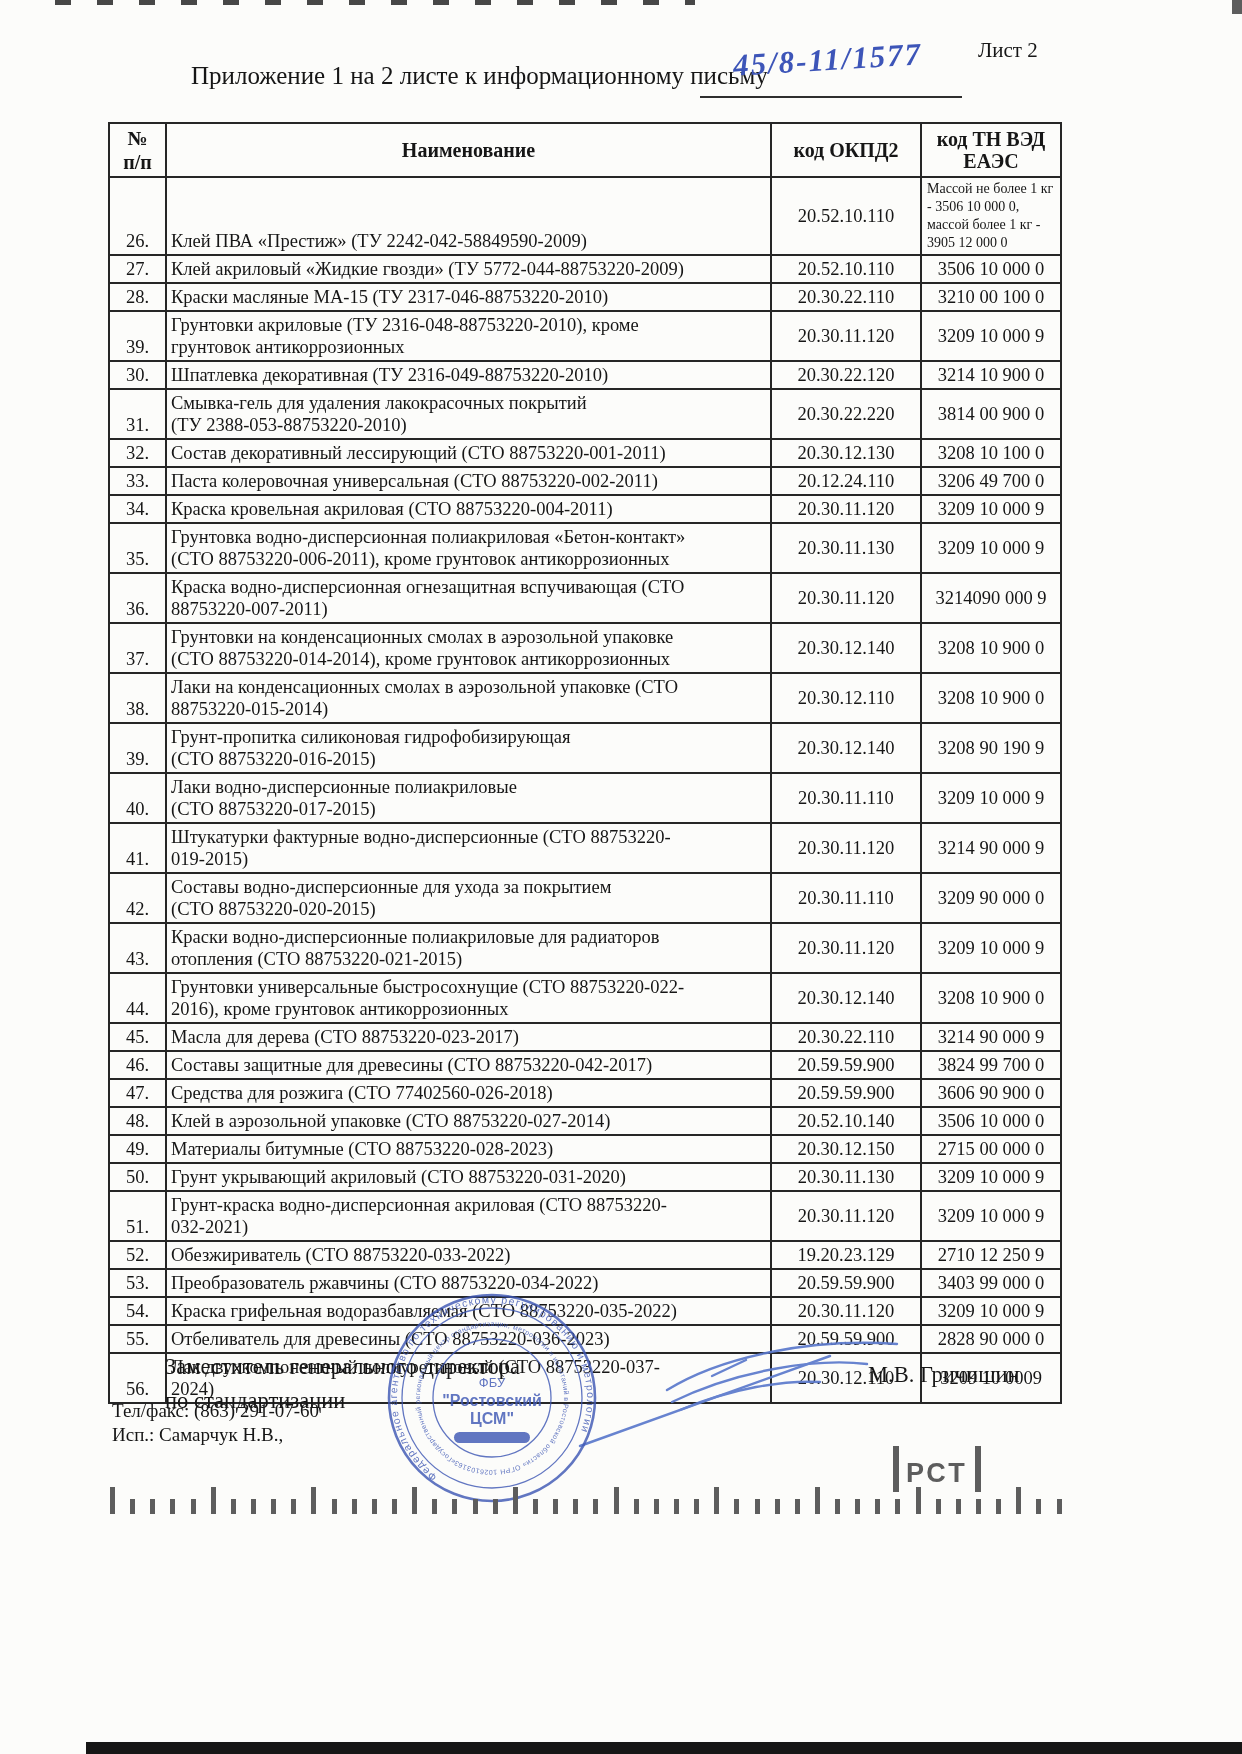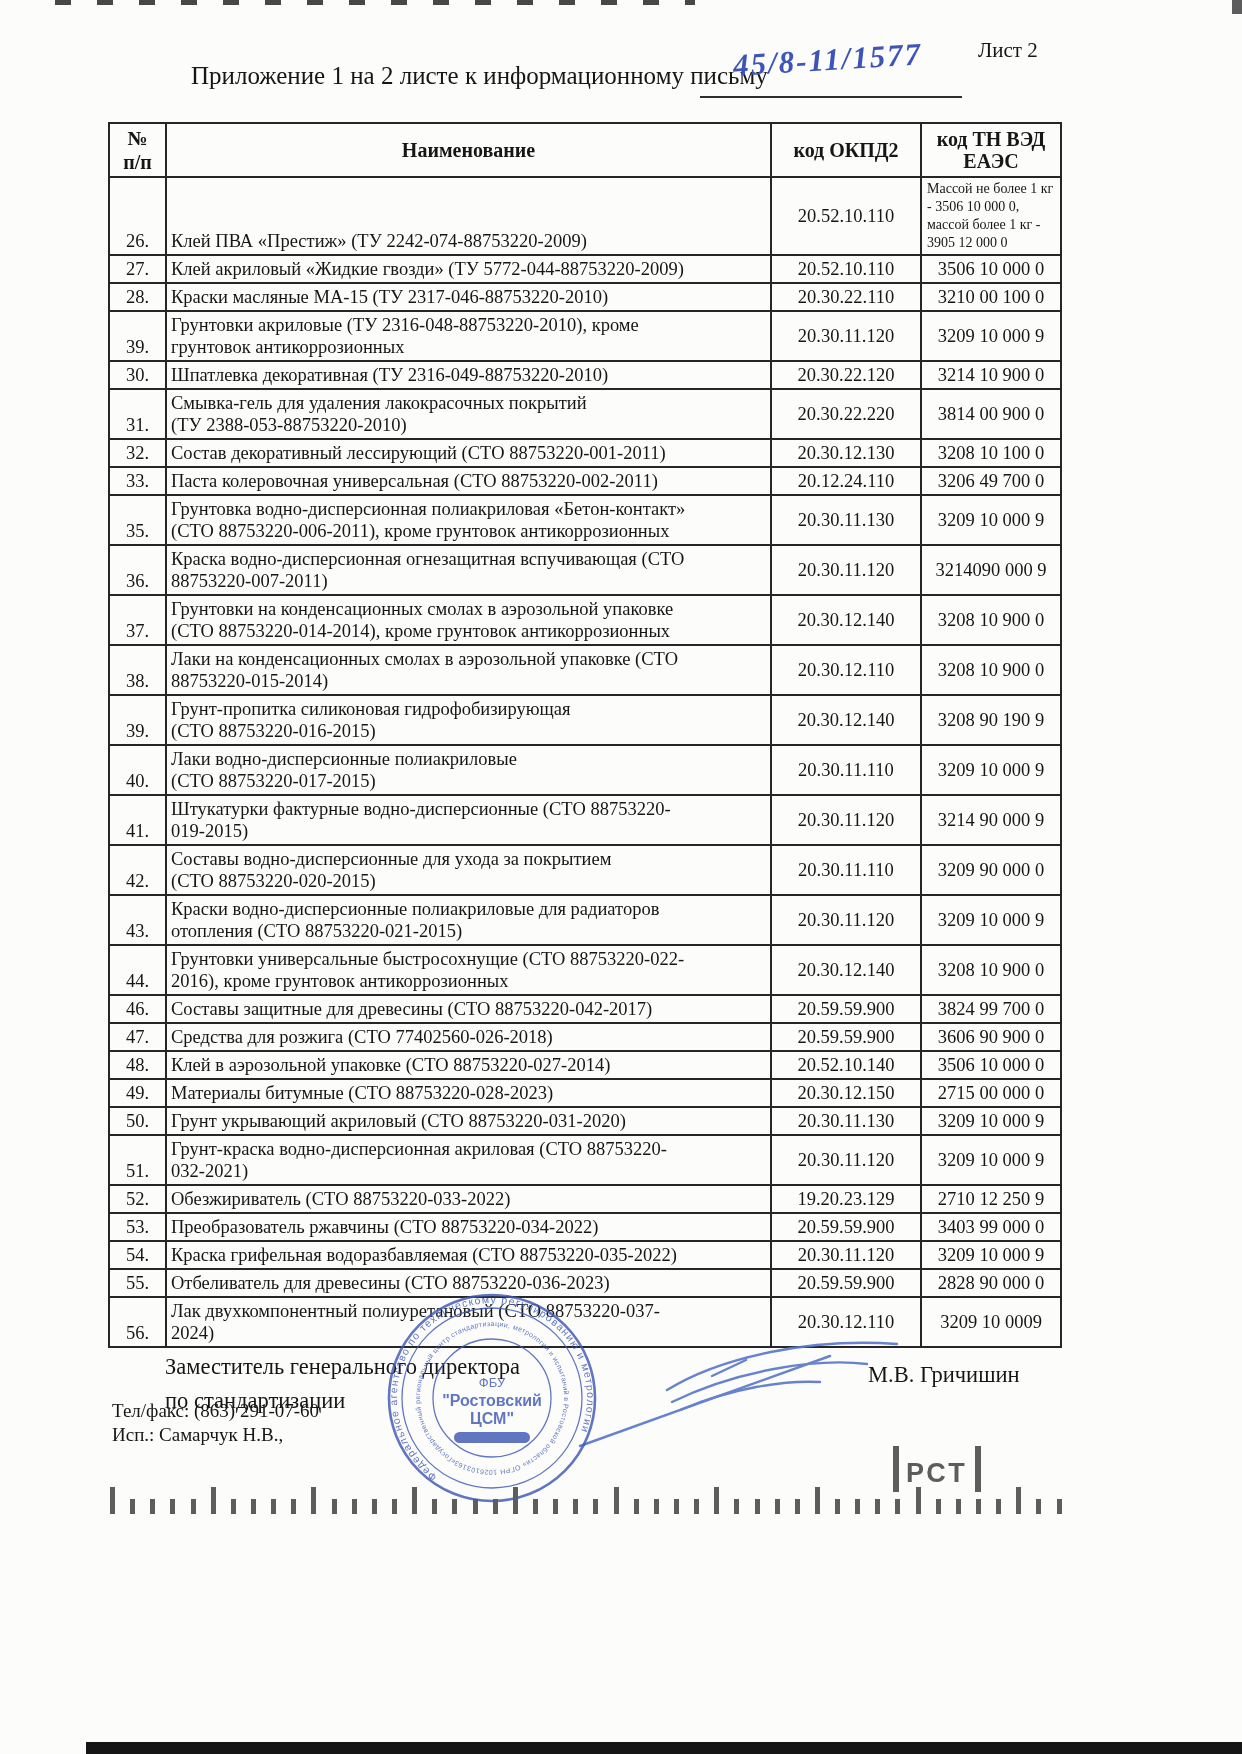--- a/index.html
+++ b/index.html
@@ -110,7 +110,7 @@
     <tbody>
         <tr>
       <td class="c-num">26.</td>
-      <td class="c-name">Клей ПВА «Престиж» (ТУ 2242-074-88753220-2009)</td>
+      <td class="c-name">Клей ПВА «Престиж» (ТУ 2242-042-58849590-2009)</td>
       <td class="c-okpd">20.52.10.110</td>
       <td class="c-tnved small">Массой не более 1 кг - 3506 10 000 0, массой более 1 кг - 3905 12 000 0</td>
     </tr>

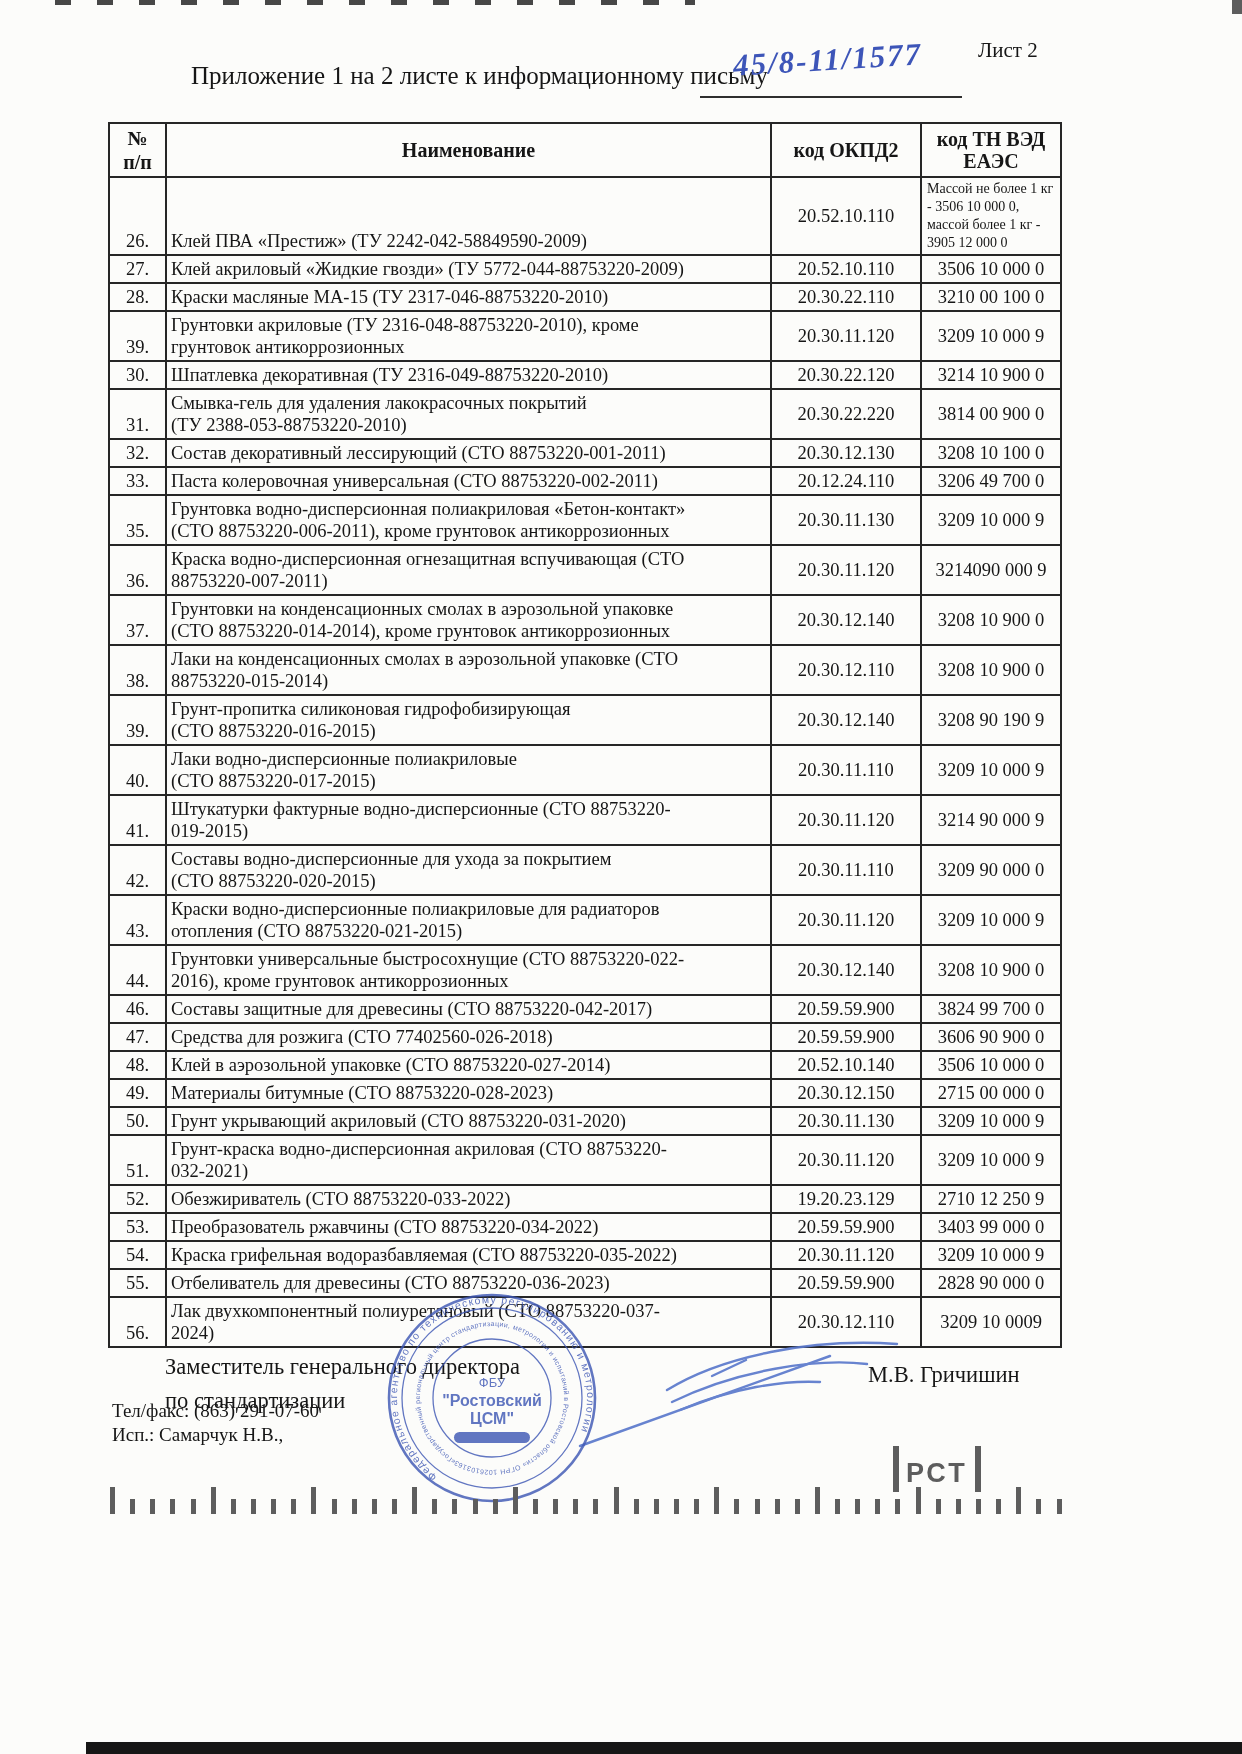--- a/index.html
+++ b/index.html
@@ -157,6 +157,12 @@
       <td class="c-name">Паста колеровочная универсальная (СТО 88753220-002-2011)</td>
       <td class="c-okpd">20.12.24.110</td>
       <td class="c-tnved">3206 49 700 0</td>
+    </tr>
+        <tr>
+      <td class="c-num">34.</td>
+      <td class="c-name">Краска кровельная акриловая (СТО 88753220-004-2011)</td>
+      <td class="c-okpd">20.30.11.120</td>
+      <td class="c-tnved">3209 10 000 9</td>
     </tr>
         <tr>
       <td class="c-num">35.</td>

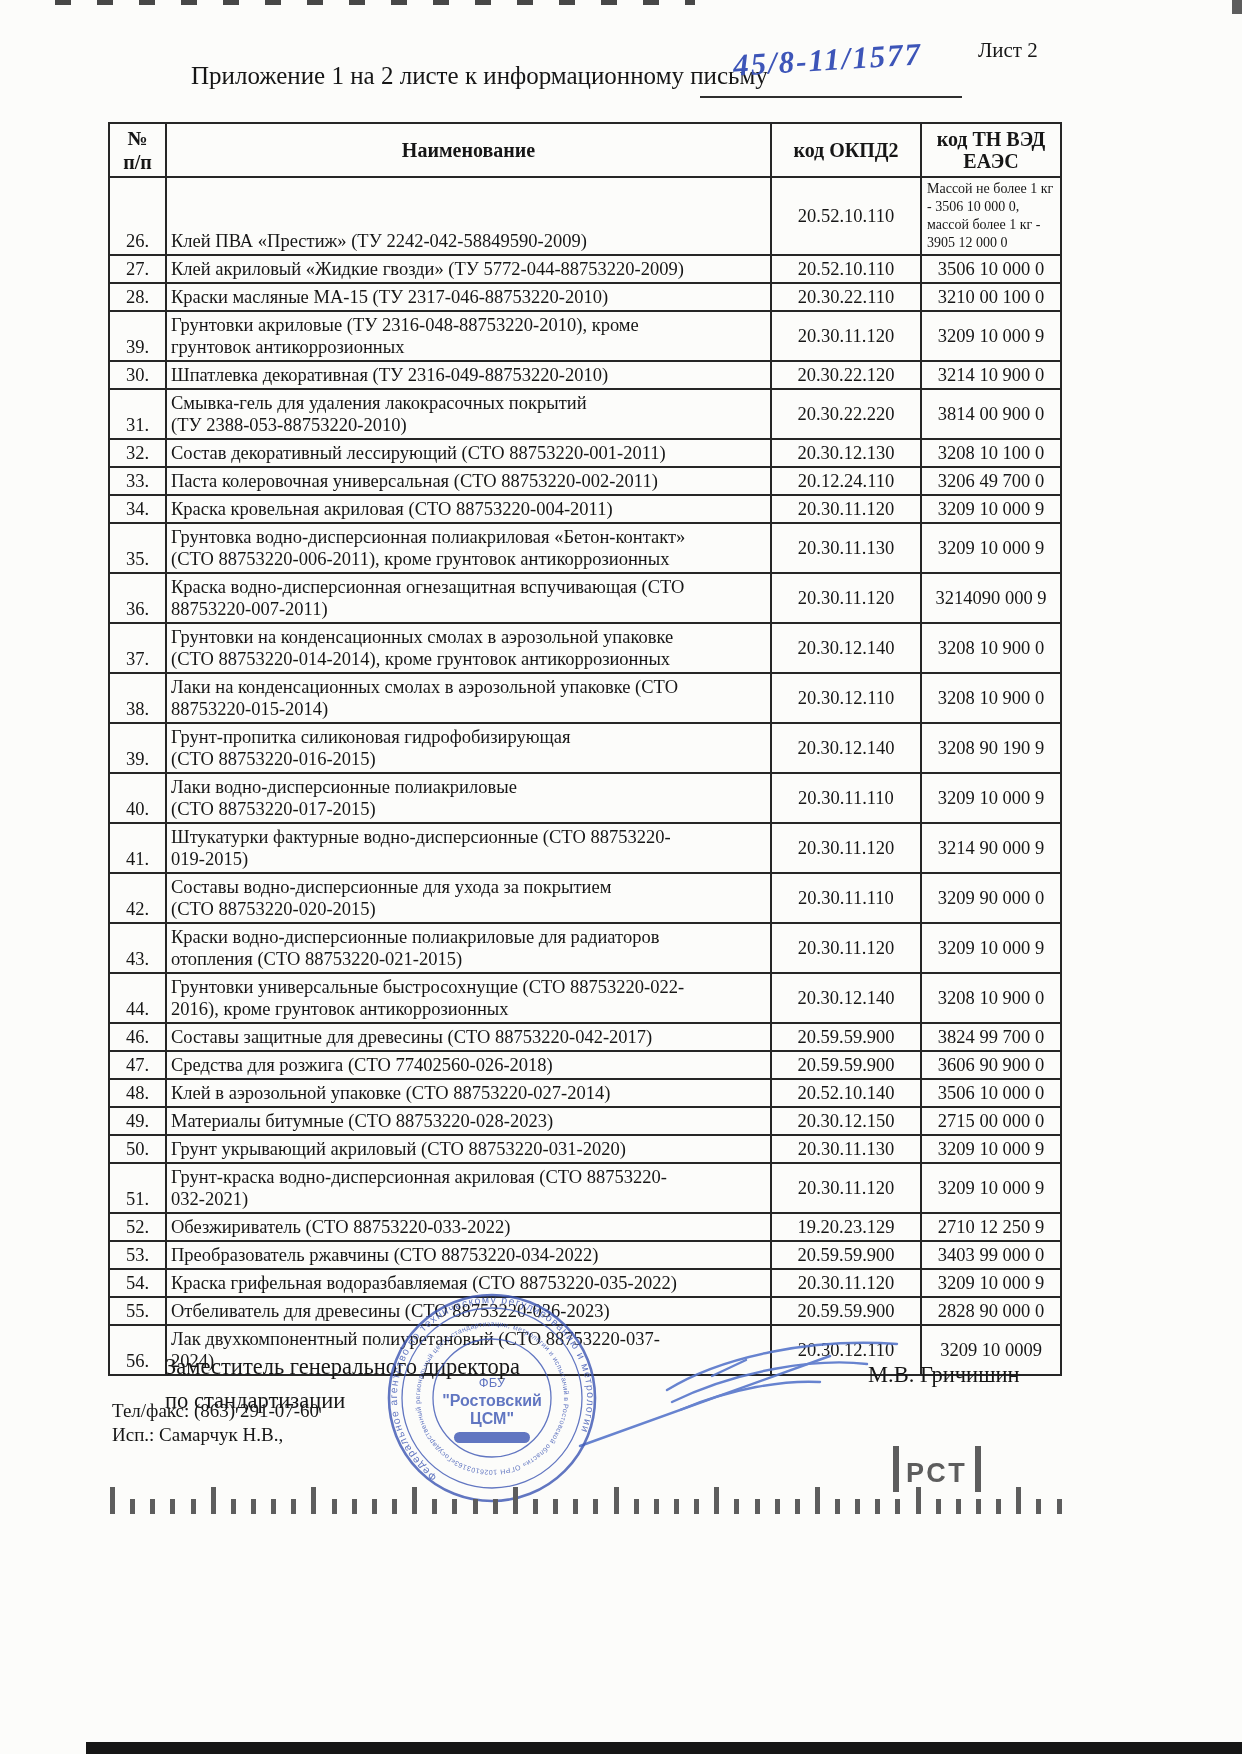--- a/index.html
+++ b/index.html
@@ -233,6 +233,12 @@
 2016), кроме грунтовок антикоррозионных</td>
       <td class="c-okpd">20.30.12.140</td>
       <td class="c-tnved">3208 10 900 0</td>
+    </tr>
+        <tr>
+      <td class="c-num">45.</td>
+      <td class="c-name">Масла для дерева (СТО 88753220-023-2017)</td>
+      <td class="c-okpd">20.30.22.110</td>
+      <td class="c-tnved">3214 90 000 9</td>
     </tr>
         <tr>
       <td class="c-num">46.</td>

